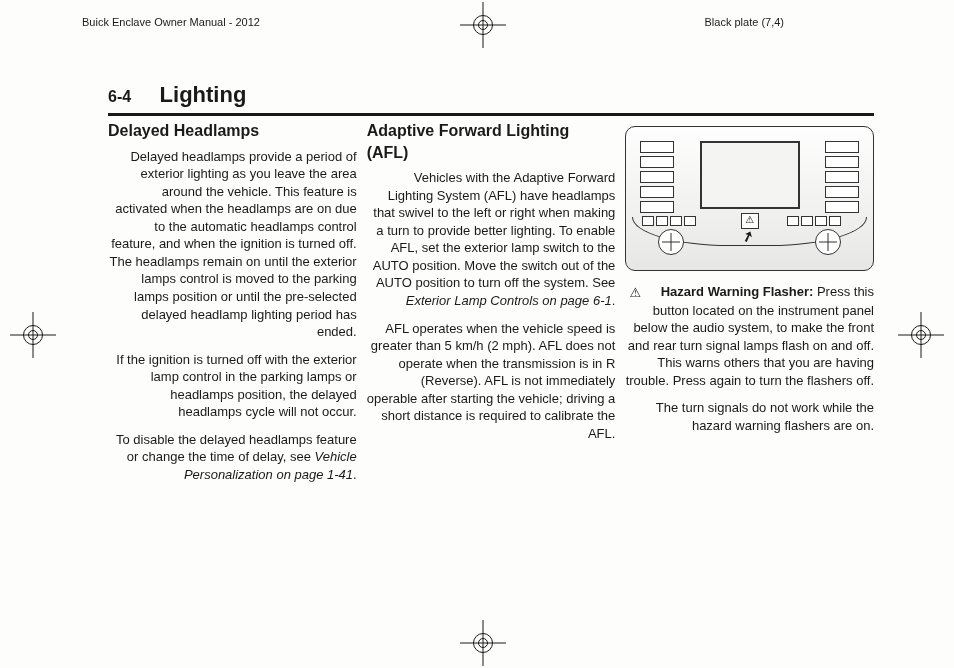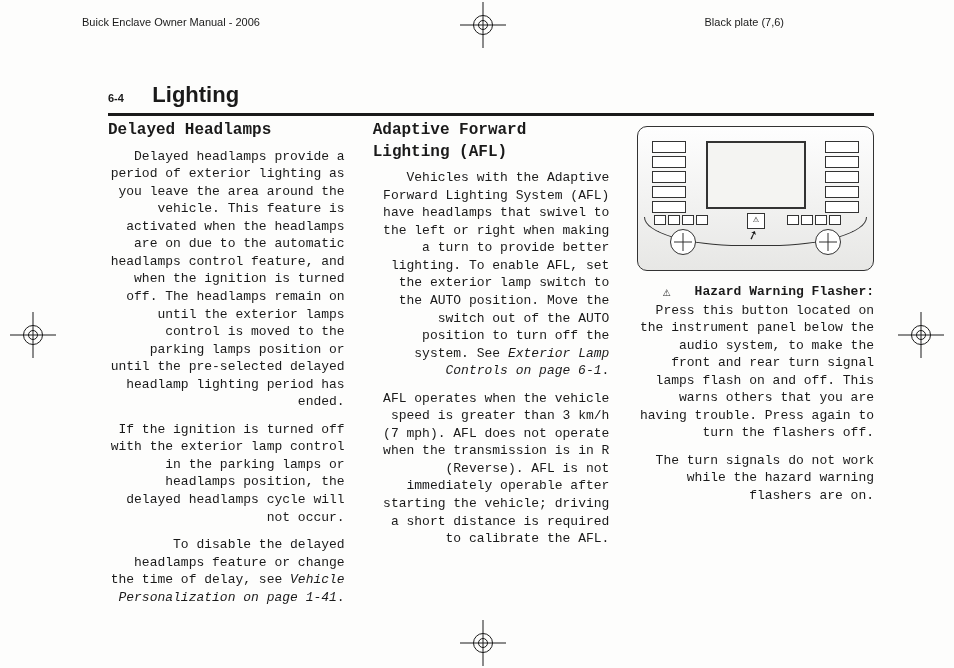--- a/index.html
+++ b/index.html
@@ -188,7 +188,7 @@
 <div class="page">
 
   <div class="hdr">
-    <span class="hdr-left">Buick Enclave Owner Manual - 2006</span>
+    <span class="hdr-left">Buick Enclave Owner Manual - 2012</span>
     <span class="hdr-right">Black plate (7,6)</span>
   </div>
 

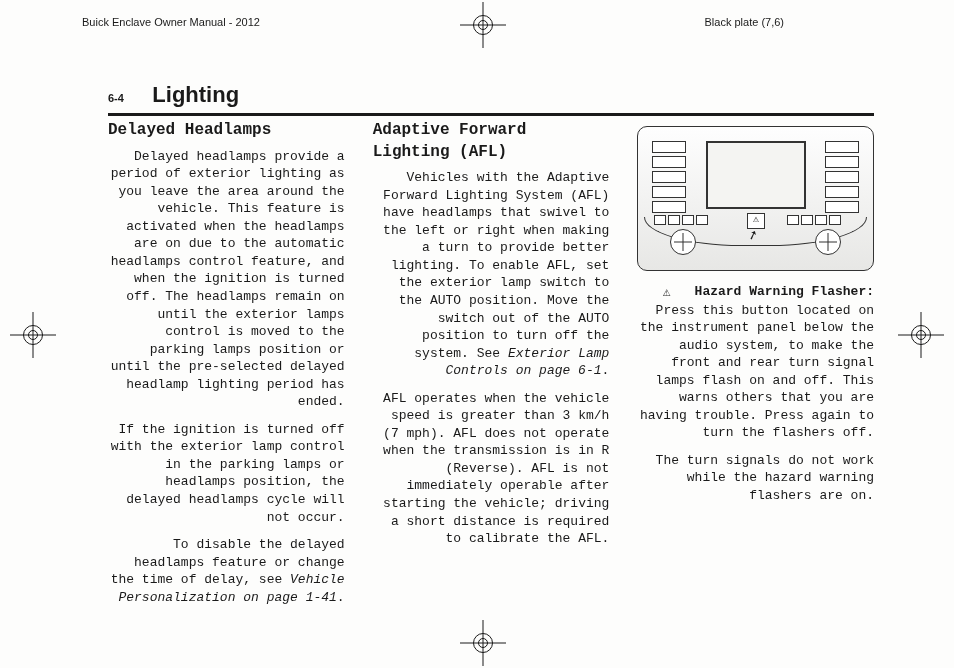--- a/index.html
+++ b/index.html
@@ -189,7 +189,7 @@
 
   <div class="hdr">
     <span class="hdr-left">Buick Enclave Owner Manual - 2012</span>
-    <span class="hdr-right">Black plate (7,6)</span>
+    <span class="hdr-right">Black plate (7,4)</span>
   </div>
 
   <div class="reg" style="left:466px; top:8px;">

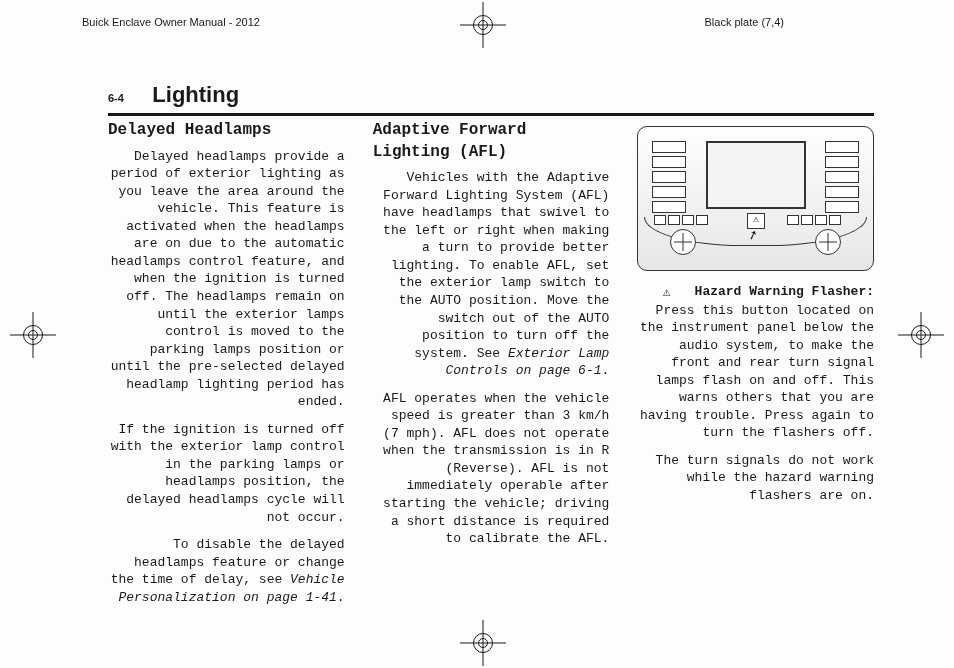--- a/index.html
+++ b/index.html
@@ -67,7 +67,7 @@
     border-bottom: 3px solid #1a1a1a;
     padding-bottom: 5px;
   }
-  .sect-hdr .pg  { font-size: 11px; font-weight: bold; }
+  .sect-hdr .pg  { font-size: 16px; font-weight: bold; }
   .sect-hdr .ttl { font-size: 22px; font-weight: bold; margin-left: 24px; }
   
   .cols {

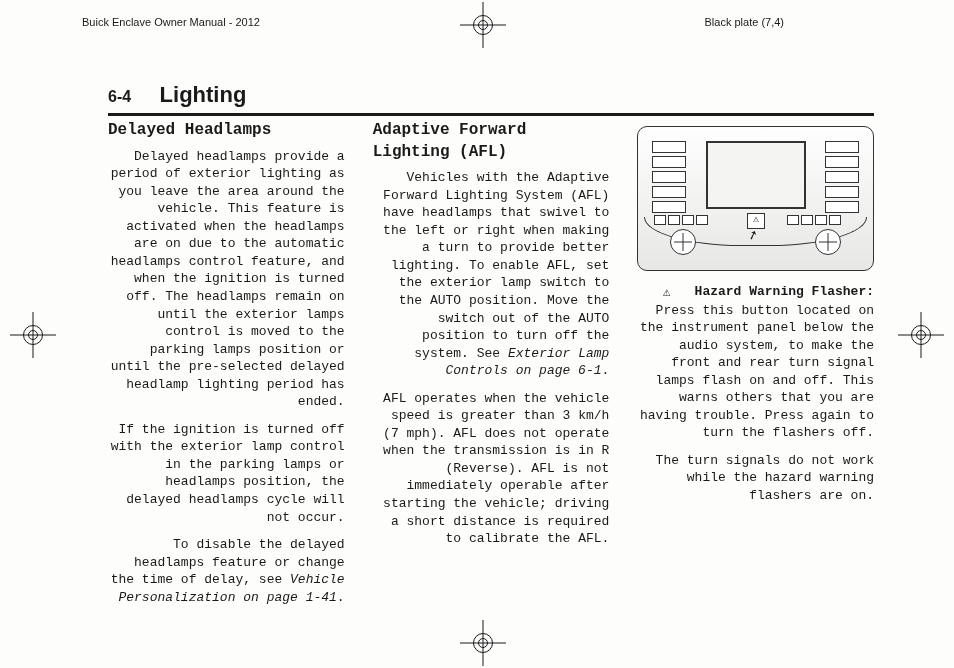--- a/index.html
+++ b/index.html
@@ -77,8 +77,7 @@
     top: 120px;
     bottom: 40px;
     display: flex;
-    gap: 28px;
-    font-family: Liberation Mono, monospace;
+    gap: 10px;
   }
   .col { flex: 1 1 0; font-size: 13px; line-height: 1.35; }
   .col h2 { font-size: 16px; font-weight: bold; margin: 0 0 6px 0; }

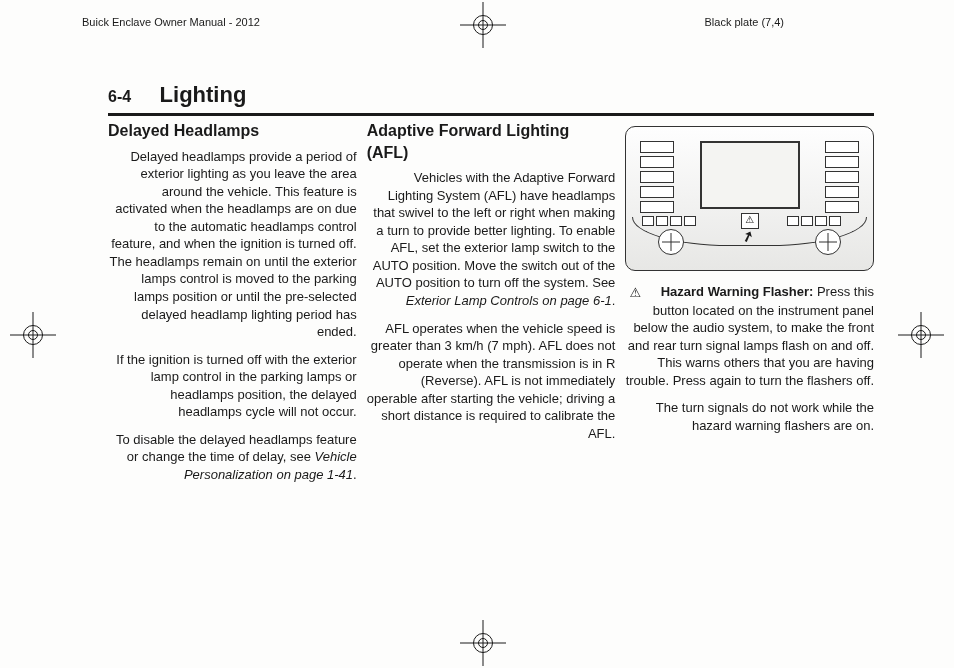--- a/index.html
+++ b/index.html
@@ -233,7 +233,7 @@
       <p>
         <span>Vehicles with the Adaptive Forward Lighting System (AFL) have headlamps that swivel to the left or right when making a turn to provide better lighting. To enable AFL, set the exterior lamp switch to the AUTO position. Move the switch out of the AUTO position to turn off the system. See </span><span class="ital">Exterior Lamp Controls on page 6-1</span><span>.</span>
       </p>
-      <p>AFL operates when the vehicle speed is greater than 3 km/h (7 mph). AFL does not operate when the transmission is in R (Reverse). AFL is not immediately operable after starting the vehicle; driving a short distance is required to calibrate the AFL.</p>
+      <p>AFL operates when the vehicle speed is greater than 5 km/h (2 mph). AFL does not operate when the transmission is in R (Reverse). AFL is not immediately operable after starting the vehicle; driving a short distance is required to calibrate the AFL.</p>
     </div>
 
     <div class="col">

